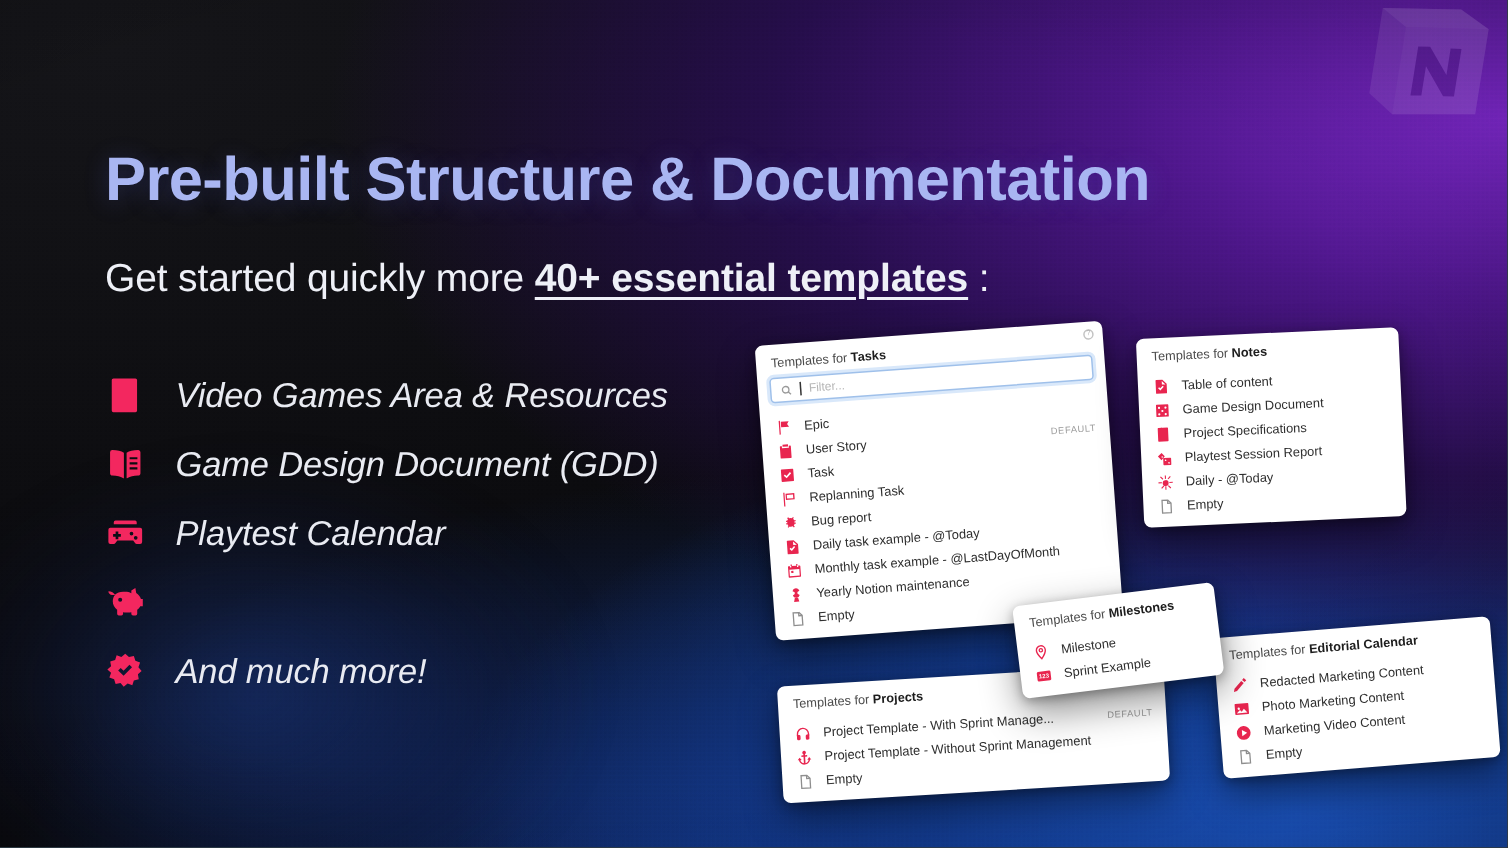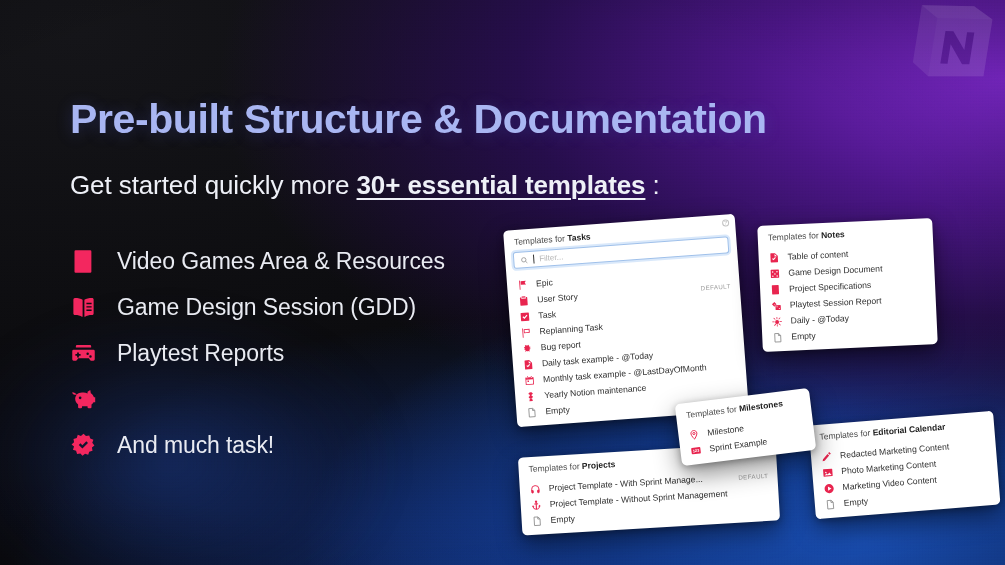--- a/index.html
+++ b/index.html
@@ -225,7 +225,7 @@
   <div class="headline">Pre-built Structure &amp; Documentation</div>
 
   <div class="subhead">
-    <span>Get started quickly more </span><span class="accent">30+ essential templates</span><span> :</span>
+    <span>Get started quickly more </span><span class="accent">40+ essential templates</span><span> :</span>
   </div>
 
   <div class="bullets">

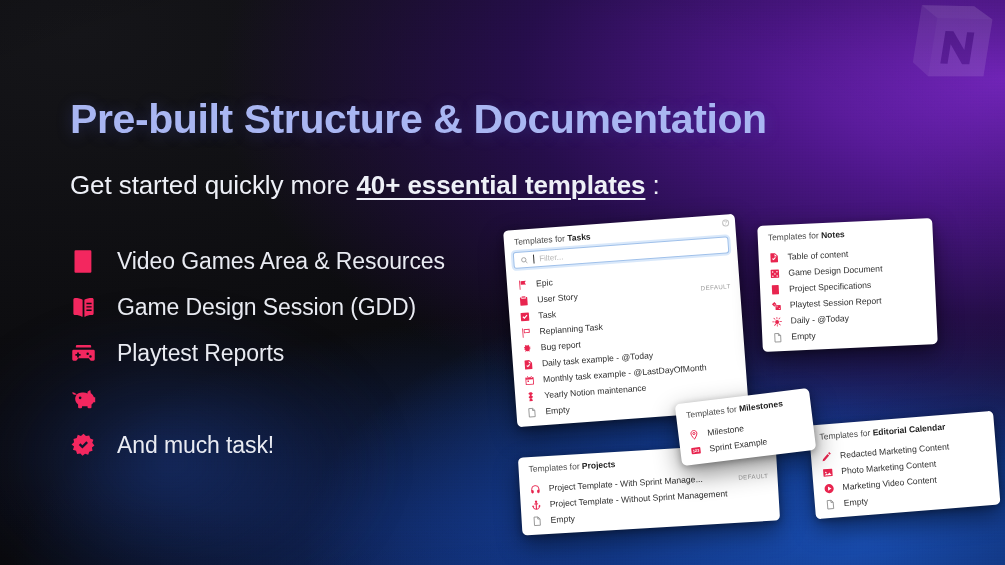--- a/index.html
+++ b/index.html
@@ -89,9 +89,10 @@
     gap: 14px;
   }
   .bullet {
-    display: flex; align-items: center;
+    display: flex; align-items: flex-end;
     gap: 20px;
     height: 32px;
+    font-style: italic;
   }
   .bullet-icon {
     width: 27px; height: 27px;

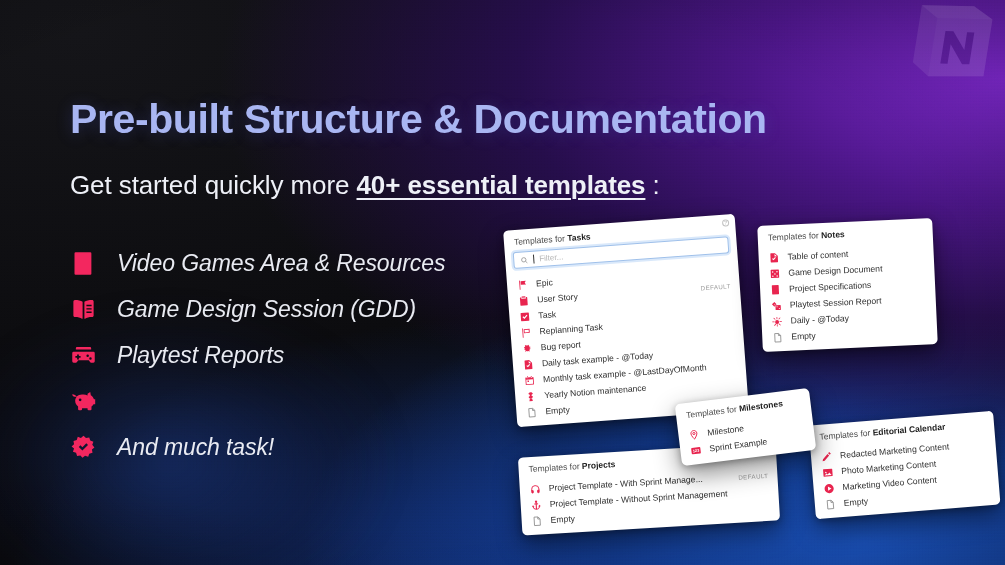--- a/index.html
+++ b/index.html
@@ -246,7 +246,7 @@
           <path d="M11.2 5.2C9.6 4 7.3 3.5 4.4 3.5A1.4 1.4 0 0 0 3 4.9v12.4c0 .8.6 1.4 1.4 1.4 2.7 0 4.8.5 6.2 1.5a.8.8 0 0 0 .6.1V5.2Zm1.6 0v15.1c.2 0 .4 0 .6-.1 1.4-1 3.5-1.5 6.2-1.5.8 0 1.4-.6 1.4-1.4V4.9c0-.8-.6-1.4-1.4-1.4-2.9 0-5.2.5-6.8 1.7Zm1.8 2.6h4.6v1.3h-4.6V7.8Zm0 3h4.6v1.3h-4.6v-1.3Zm0 3h4.6v1.3h-4.6v-1.3Z"></path>
         </svg>
       </span>
-      <span class="bullet-label">Game Design Session (GDD)</span>
+      <span class="bullet-label">Game Design Document (GDD)</span>
     </div>
 
     <div class="bullet">

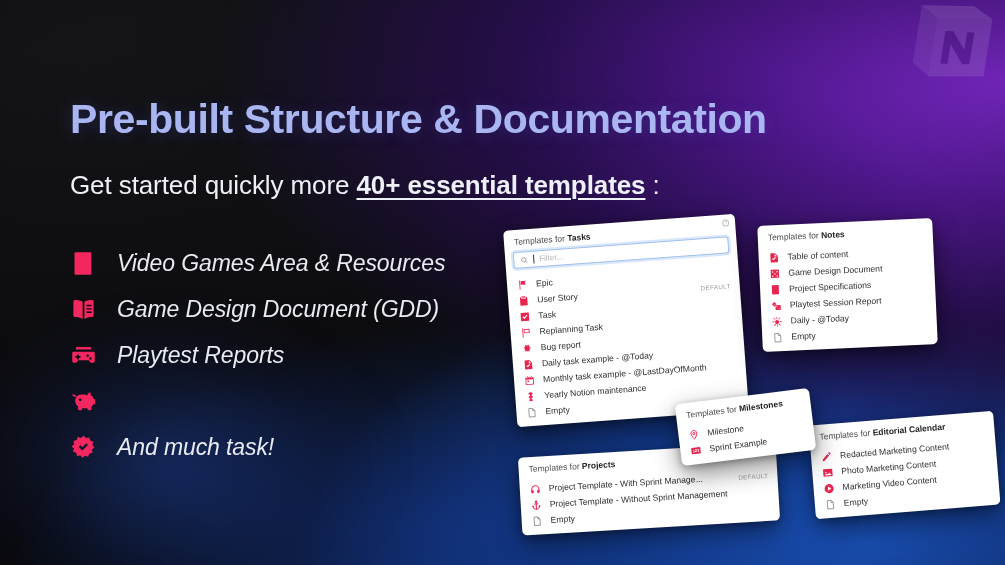--- a/index.html
+++ b/index.html
@@ -255,7 +255,7 @@
           <path d="M6.2 4.5h11.6a1 1 0 0 1 1 1v1.2H5.2V5.5a1 1 0 0 1 1-1Zm-3 4.2h17.6A1.2 1.2 0 0 1 22 9.9v7.3a1.2 1.2 0 0 1-1.2 1.2h-2a1.2 1.2 0 0 1-1-.55l-1.1-1.6H7.3l-1.1 1.6a1.2 1.2 0 0 1-1 .55h-2A1.2 1.2 0 0 1 2 17.2V9.9a1.2 1.2 0 0 1 1.2-1.2Zm3.1 2.3v1.5H4.8v1.6h1.5v1.5h1.6v-1.5h1.5v-1.6H7.9V11H6.3Zm9.4.1a1.1 1.1 0 1 0 0 2.2 1.1 1.1 0 0 0 0-2.2Zm2.5 2.5a1.1 1.1 0 1 0 0 2.2 1.1 1.1 0 0 0 0-2.2Z"></path>
         </svg>
       </span>
-      <span class="bullet-label">Playtest Reports</span>
+      <span class="bullet-label">Playtest Calendar</span>
     </div>
 
     <div class="bullet">

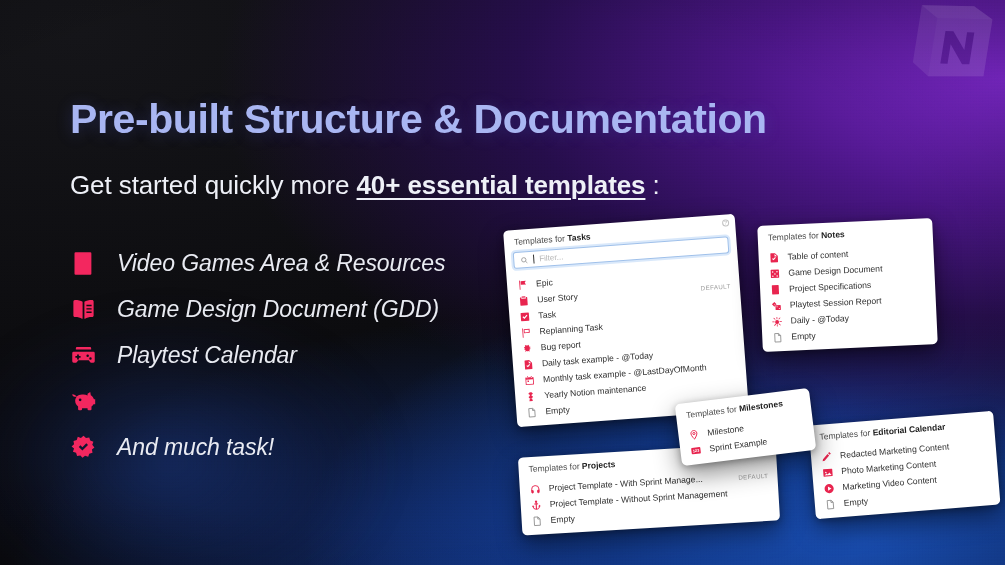--- a/index.html
+++ b/index.html
@@ -272,7 +272,7 @@
           <path d="m12 1.6 2.2 1.9 2.9-.5.9 2.8 2.8 1-1 2.8 1.9 2.3-2.2 1.9.5 2.9-2.9.8-.9 2.8-2.8-1-2.3 1.9-1.9-2.2-2.9.5-.9-2.8-2.8-1 1-2.8L1.4 11l2.2-1.9-.5-2.9 2.9-.9.9-2.8 2.8 1L12 1.6Zm-1 13.1 5-5-1.5-1.5L11 11.7 9.3 10l-1.5 1.5 3.2 3.2Z"></path>
         </svg>
       </span>
-      <span class="bullet-label">And much task!</span>
+      <span class="bullet-label">And much more!</span>
     </div>
   </div>
 

